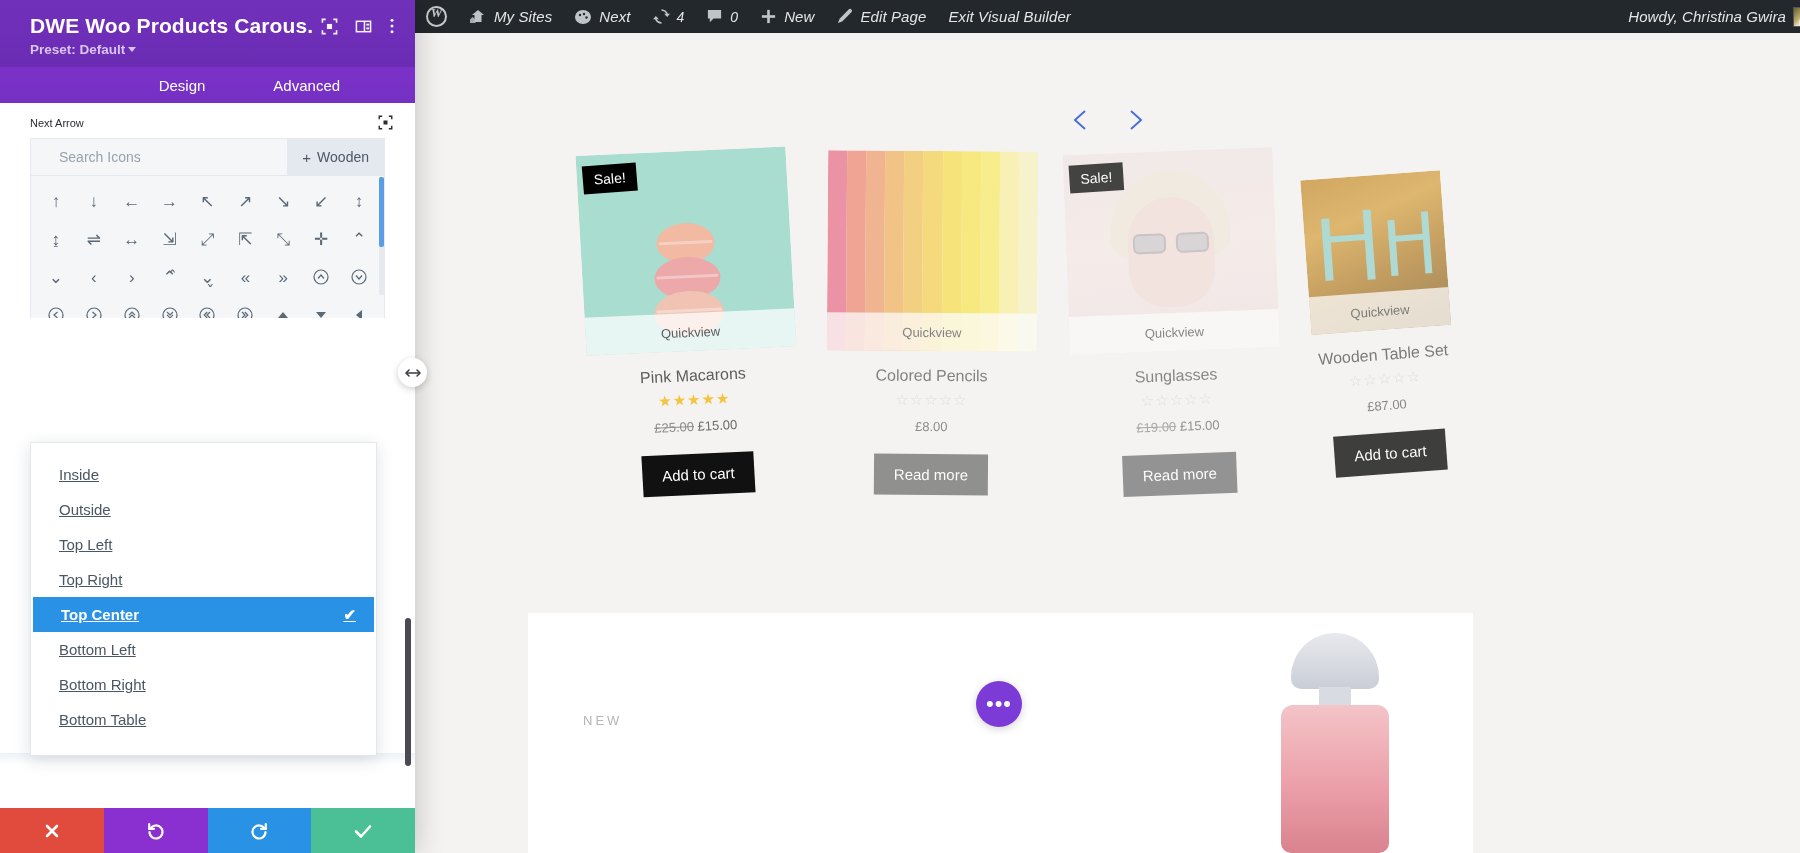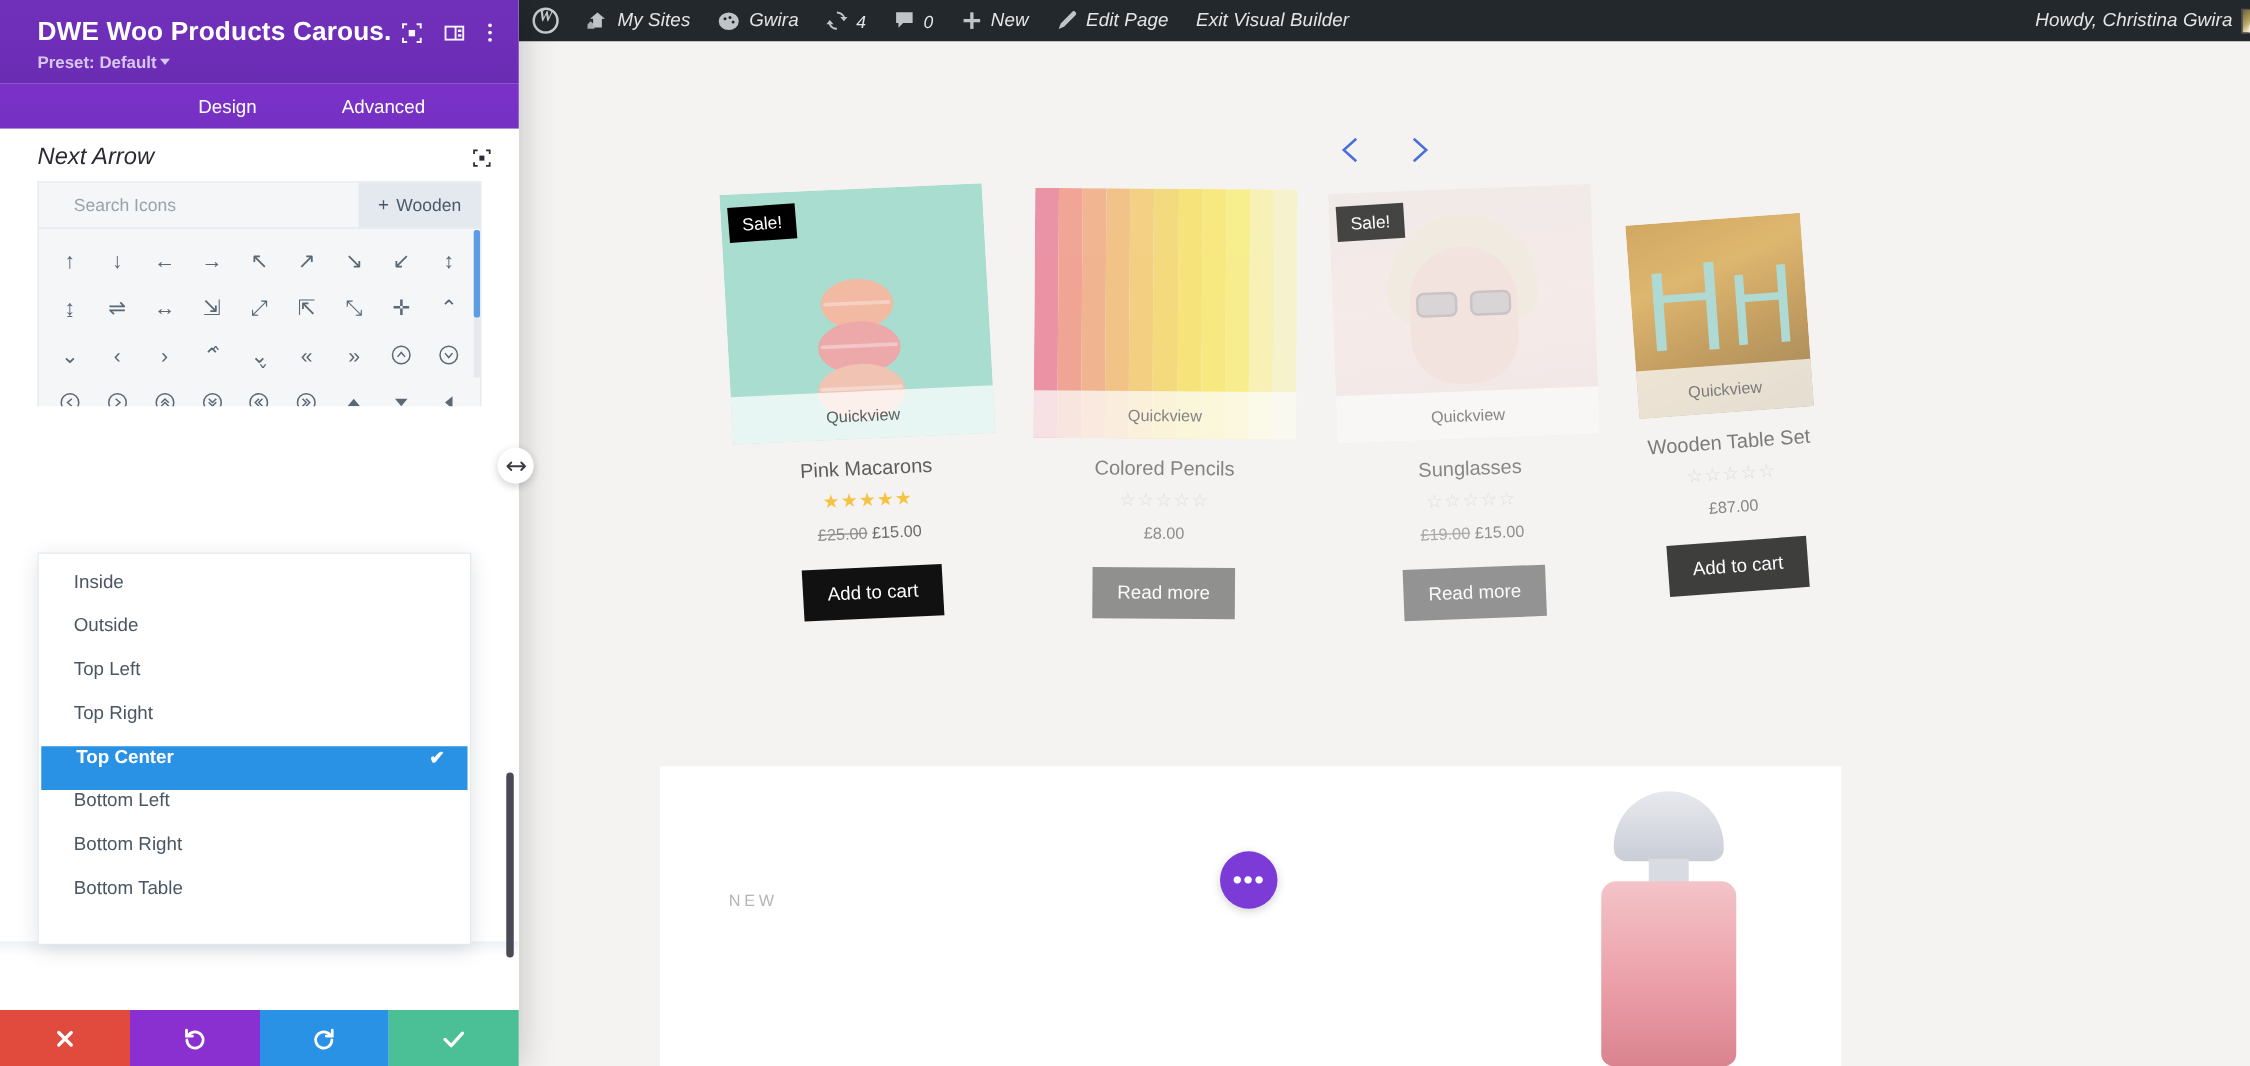--- a/index.html
+++ b/index.html
@@ -500,7 +500,7 @@
             <circle cx="12.5" cy="9.5" r="1.2" fill="#23282d"></circle>
           </svg>
       </span>
-      <span class="ab-label">Gwira</span>
+      <span class="ab-label">Next</span>
     </div>
 
     <div class="ab-item">

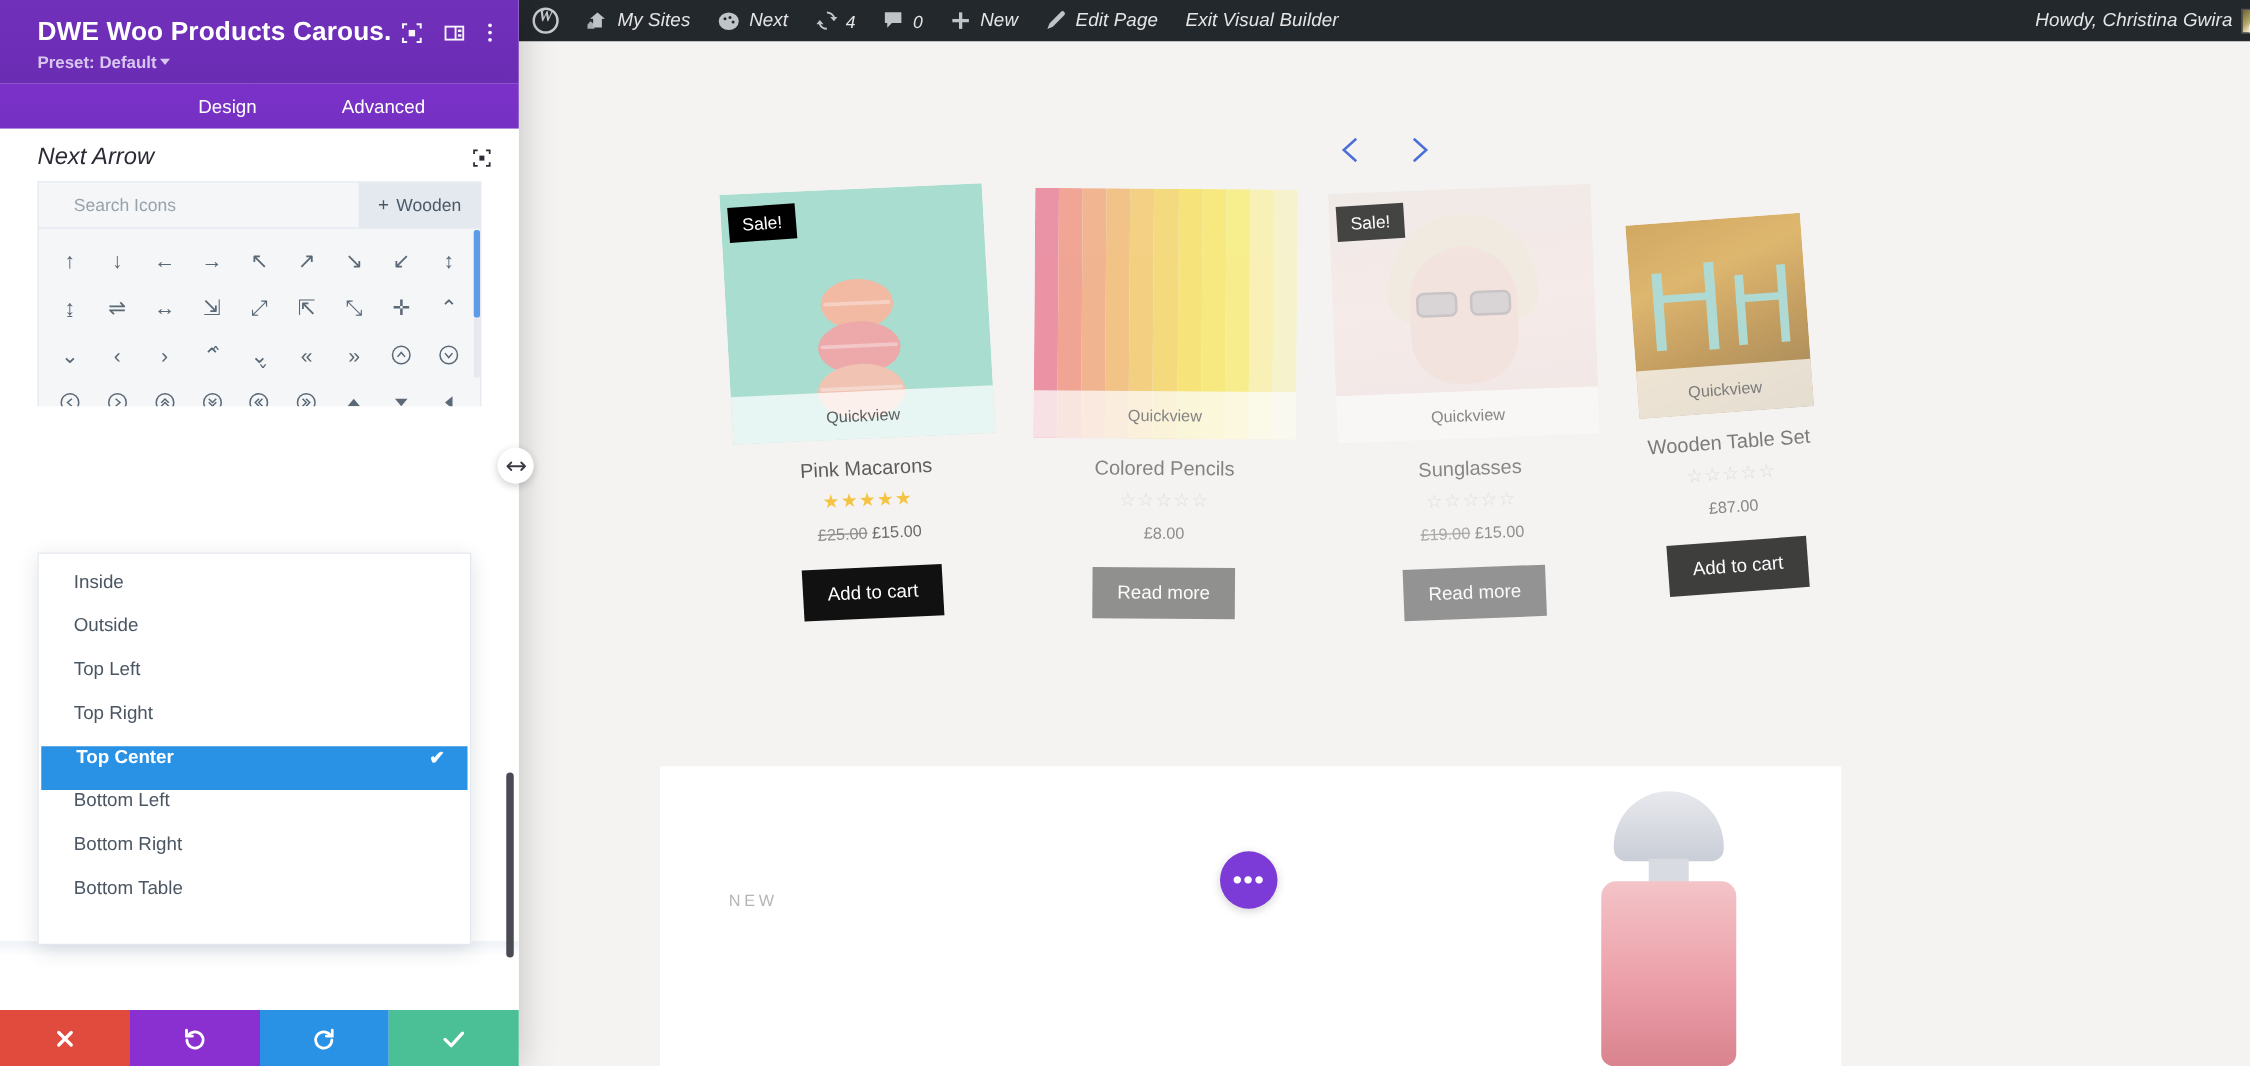--- a/index.html
+++ b/index.html
@@ -109,7 +109,7 @@
     display: flex; align-items: center; justify-content: space-between;
     padding: 12px 22px 8px 30px;
   }
-  .field-label { font-size: 19px; color: #2b2b36; font-weight: normal; font-style: italic; }
+  .field-label { font-size: 11px; color: #2b2b36; font-weight: normal; }
 
   
   .icon-picker {

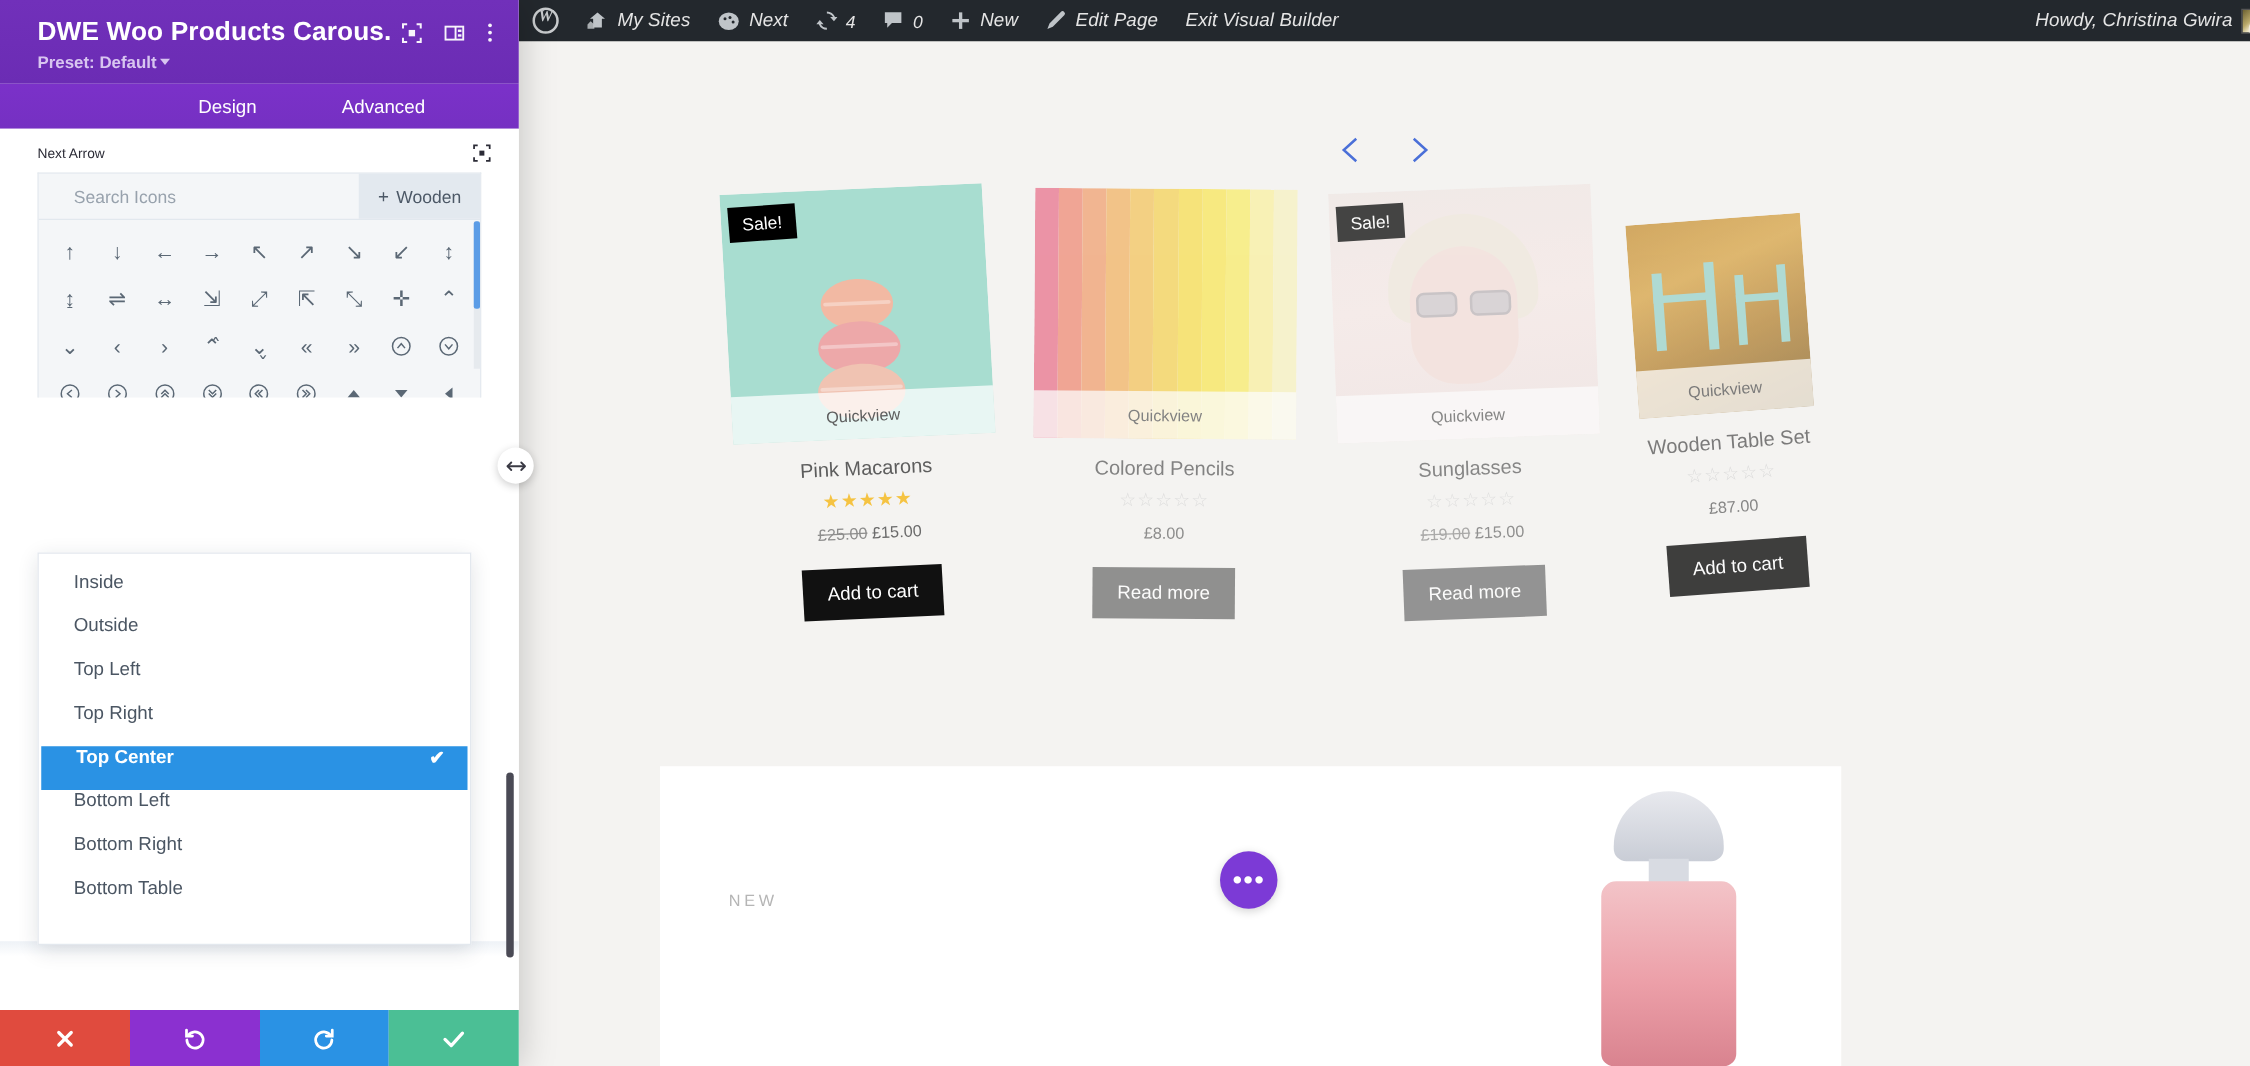--- a/index.html
+++ b/index.html
@@ -167,8 +167,8 @@
     z-index: 20;
   }
   .dd-option {
-    height: 35px; display: flex; align-items: flex-start; justify-content: space-between;
-    padding: 0 18px 0 28px; font-size: 15px; color: #4b5663; cursor: pointer;
+    height: 35px; display: flex; align-items: center; justify-content: space-between;
+    padding: 0 18px 0 28px; font-size: 15px; color: #4b5663; cursor: pointer; text-decoration: underline;
   }
   .dd-option.selected { background: #2a92e4; color: #fff; font-weight: bold; margin: 0 2px; }
   .dd-check { font-size: 15px; color: #fff; font-weight: bold; }

